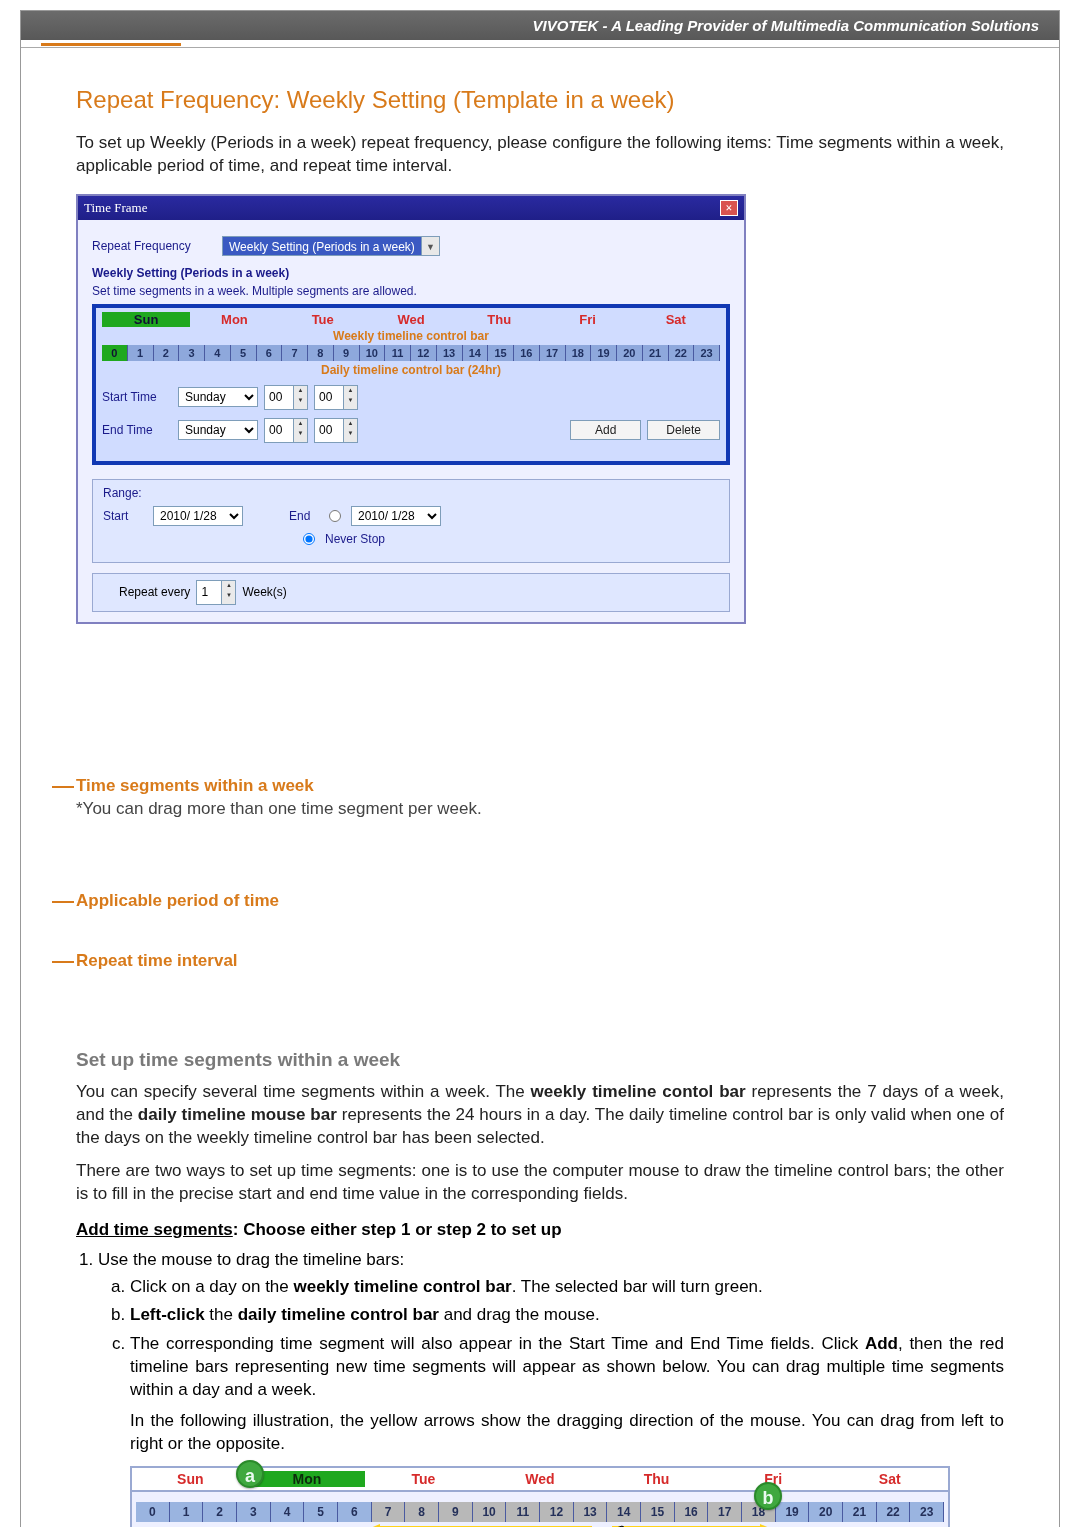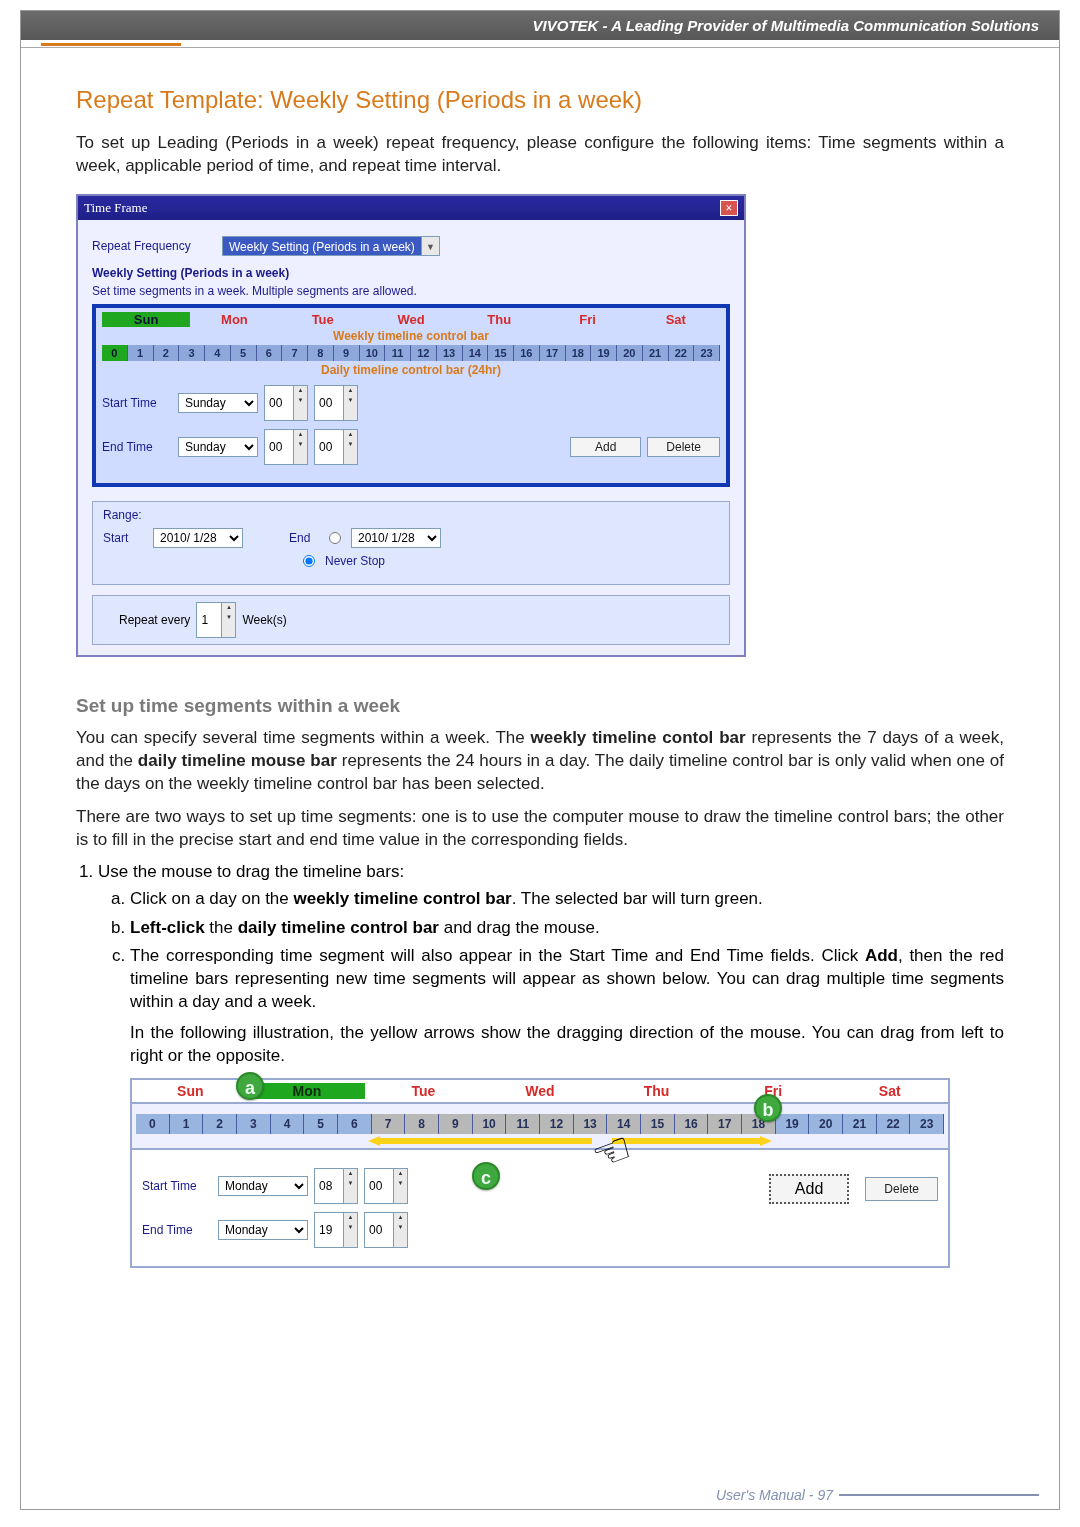--- a/index.html
+++ b/index.html
@@ -395,7 +395,7 @@
   <div class="thin-line"></div>
 
   <div class="content">
-    <h1 class="section">Repeat Template: Weekly Setting (Periods in a week)</h1>
+    <h1 class="section">Repeat Frequency: Weekly Setting (Template in a week)</h1>
     <p class="body">To set up Leading (Periods in a week) repeat frequency, please configure the following items: Time segments within a week, applicable period of time, and repeat time interval.</p>
 
     <div class="dialog-row">

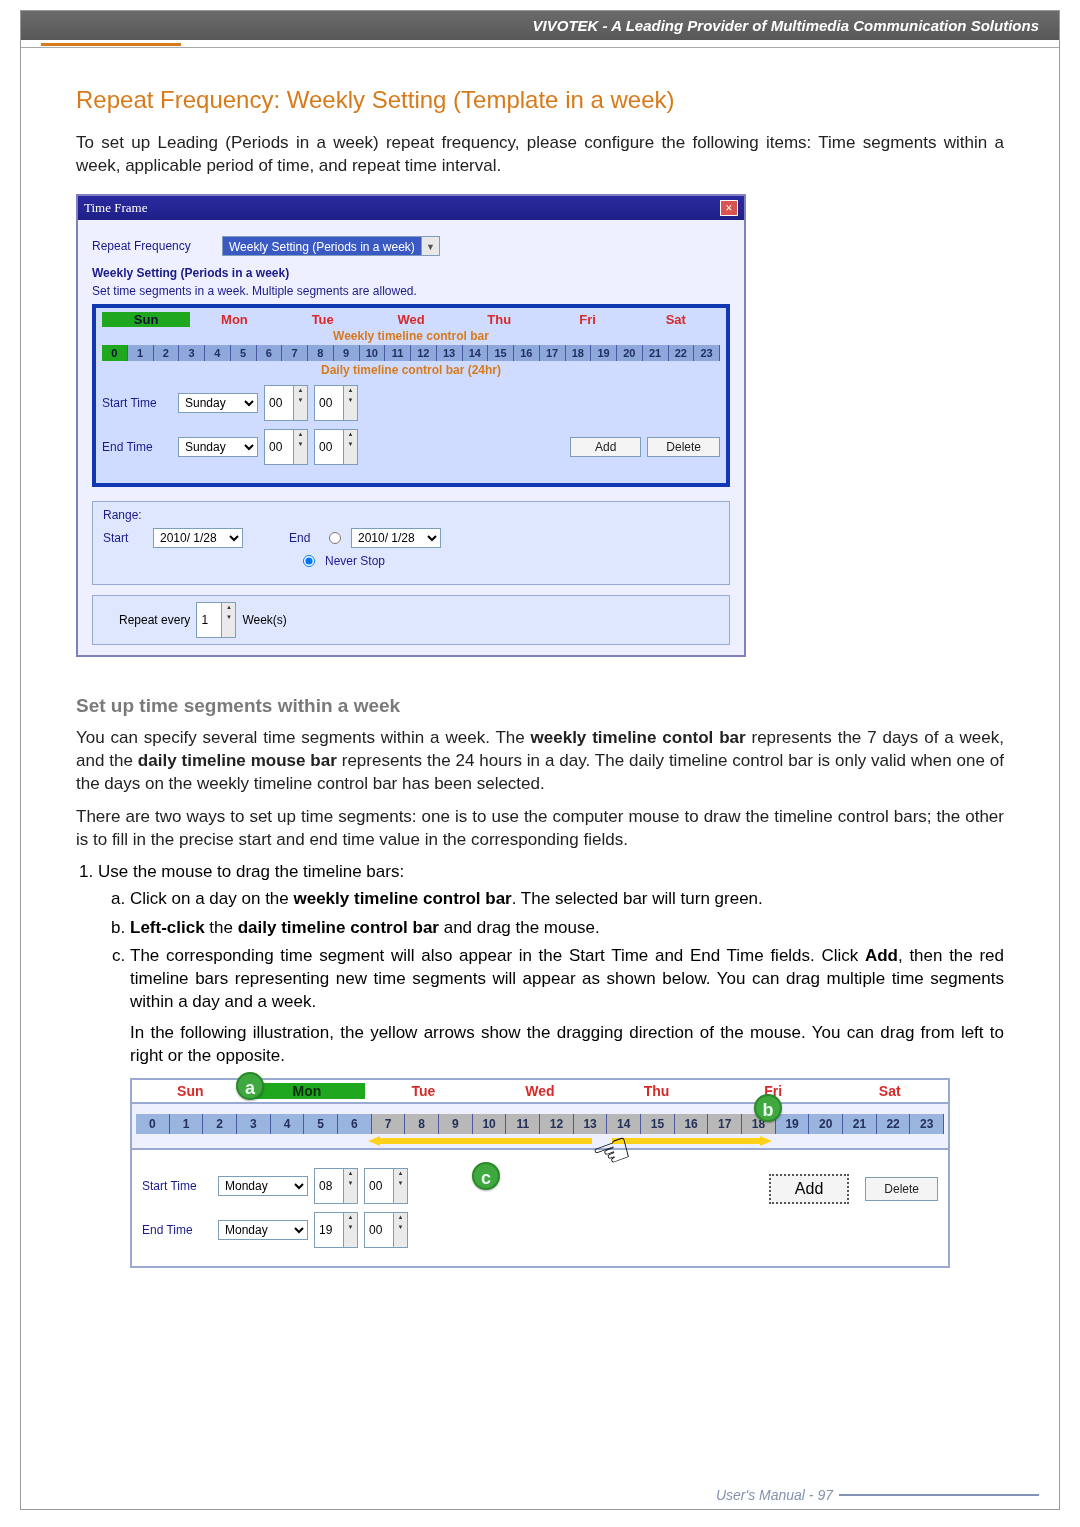--- a/index.html
+++ b/index.html
@@ -396,7 +396,7 @@
 
   <div class="content">
     <h1 class="section">Repeat Frequency: Weekly Setting (Template in a week)</h1>
-    <p class="body">To set up Leading (Periods in a week) repeat frequency, please configure the following items: Time segments within a week, applicable period of time, and repeat time interval.</p>
+    <p class="body">To set up Weekly (Periods in a week) repeat frequency, please configure the following items: Time segments within a week, applicable period of time, and repeat time interval.</p>
 
     <div class="dialog-row">
 

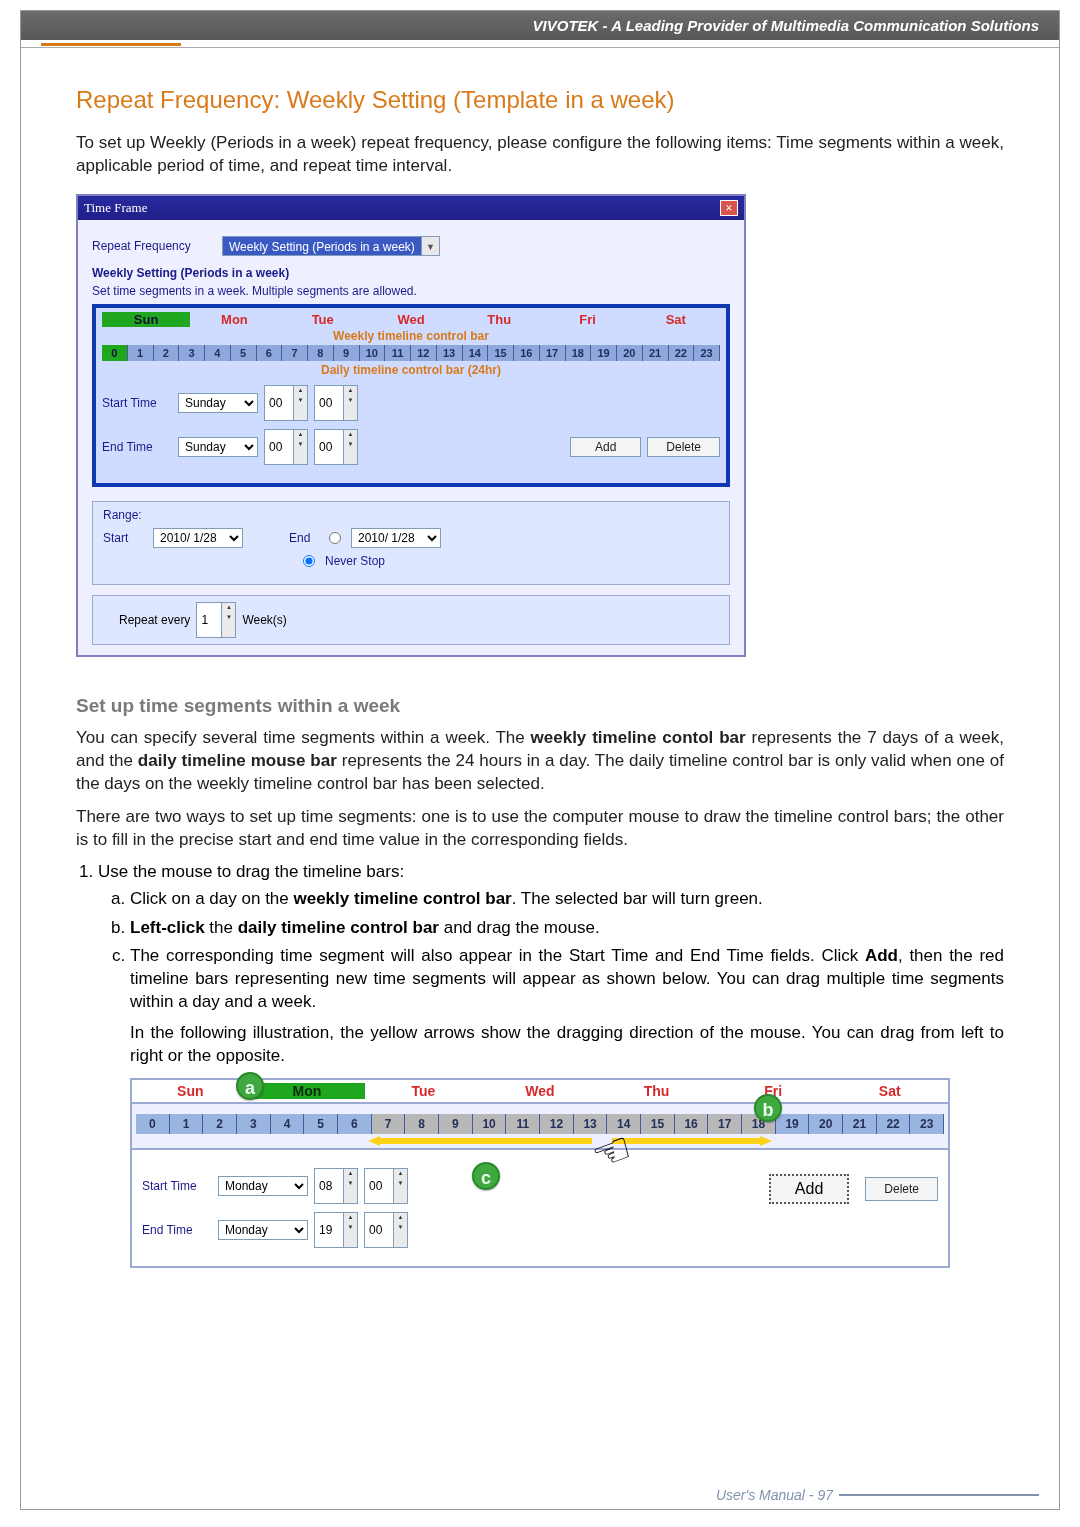--- a/index.html
+++ b/index.html
@@ -131,7 +131,7 @@
 .inputish {
   background: #fff;
   border: 1px solid #7e9db9;
-  height: 36px;
+  height: 25px;
   padding: 0 4px;
   font-size: 12px;
 }

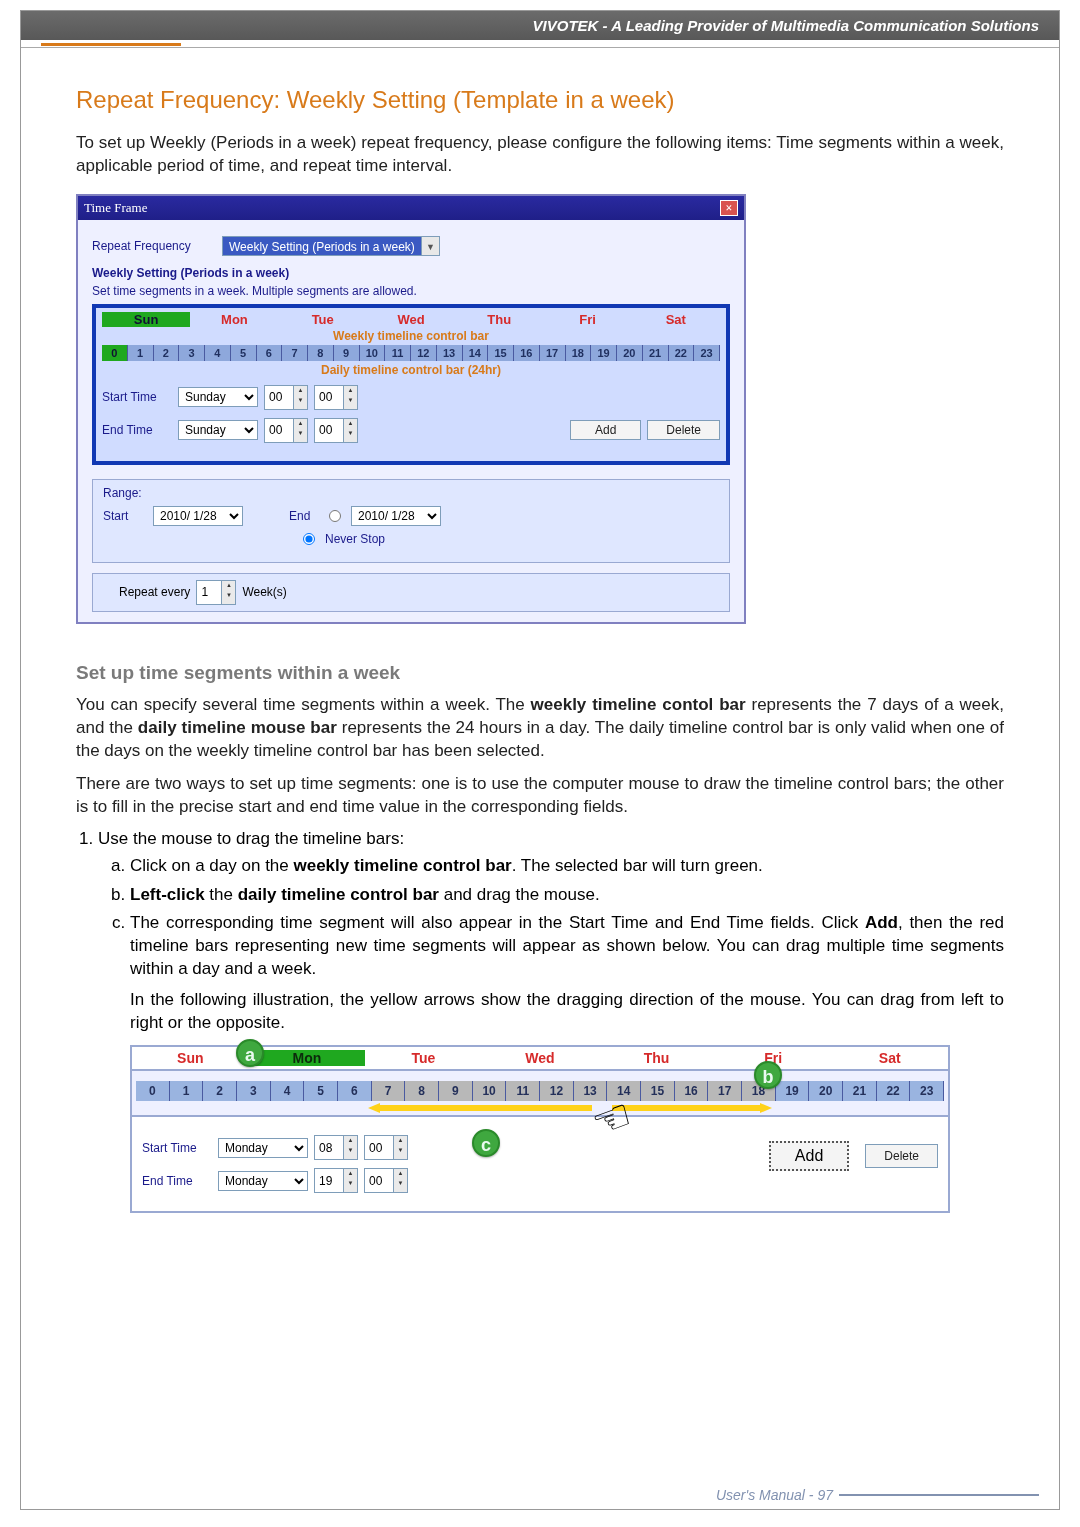--- a/index.html
+++ b/index.html
@@ -526,6 +526,21 @@
         </div>
       </div>
 
+      <div class="annot">
+        <div class="annot-block">
+          <div class="annot-line"></div>
+          <div class="head">Time segments within a week</div>
+          <div class="grey">*You can drag more than one time segment per week.</div>
+        </div>
+        <div class="annot-block" style="margin-top:70px">
+          <div class="annot-line"></div>
+          <div class="head">Applicable period of time</div>
+        </div>
+        <div class="annot-block" style="margin-top:34px">
+          <div class="annot-line"></div>
+          <div class="head">Repeat time interval</div>
+        </div>
+      </div>
     </div>
 
     <h2 class="sub">Set up time segments within a week</h2>

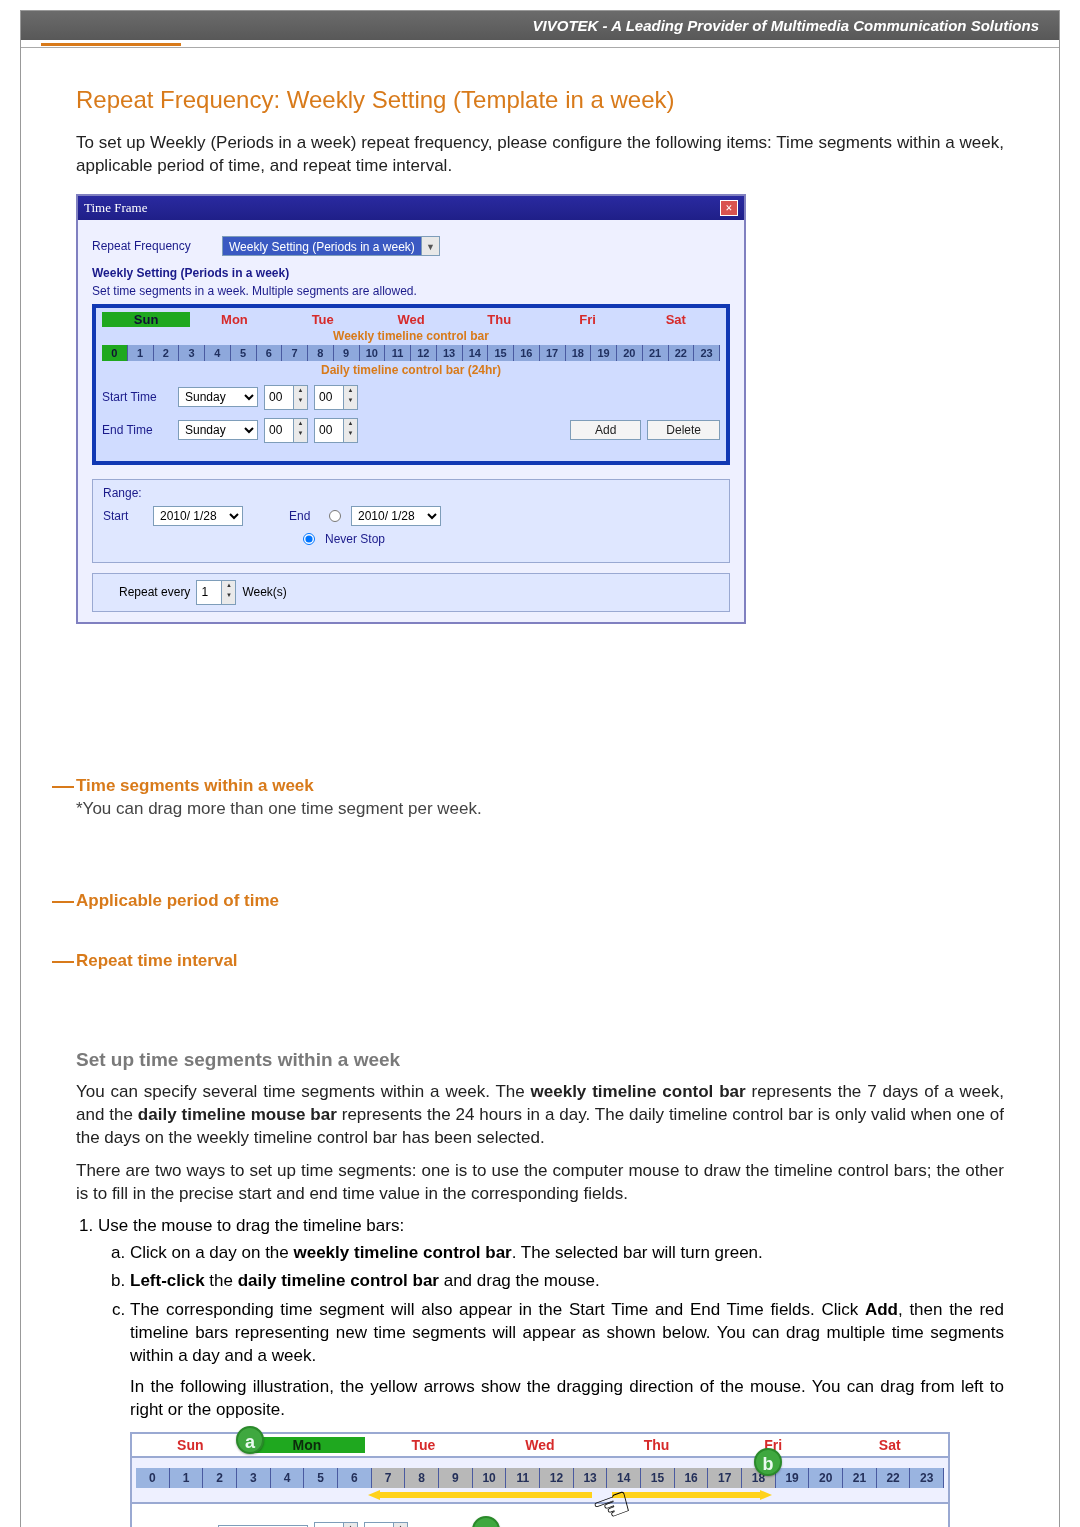--- a/index.html
+++ b/index.html
@@ -550,6 +550,9 @@
     </p>
     <p class="body">There are two ways to set up time segments: one is to use the computer mouse to draw the timeline control bars; the other is to fill in the precise start and end time value in the corresponding fields.</p>
 
+    <p class="add-seg-line">
+      <b class="underline">Add time segments</b><b>: Choose either step 1 or step 2 to set up</b>
+    </p>
 
     <ol class="steps">
       <li>

